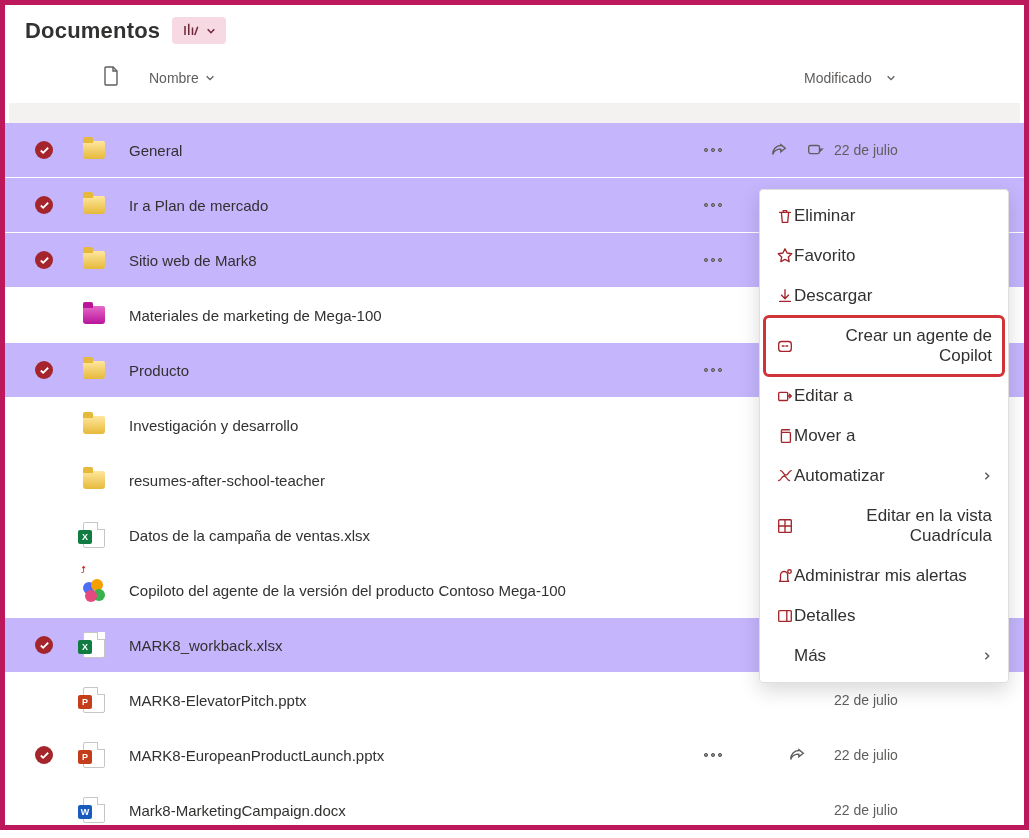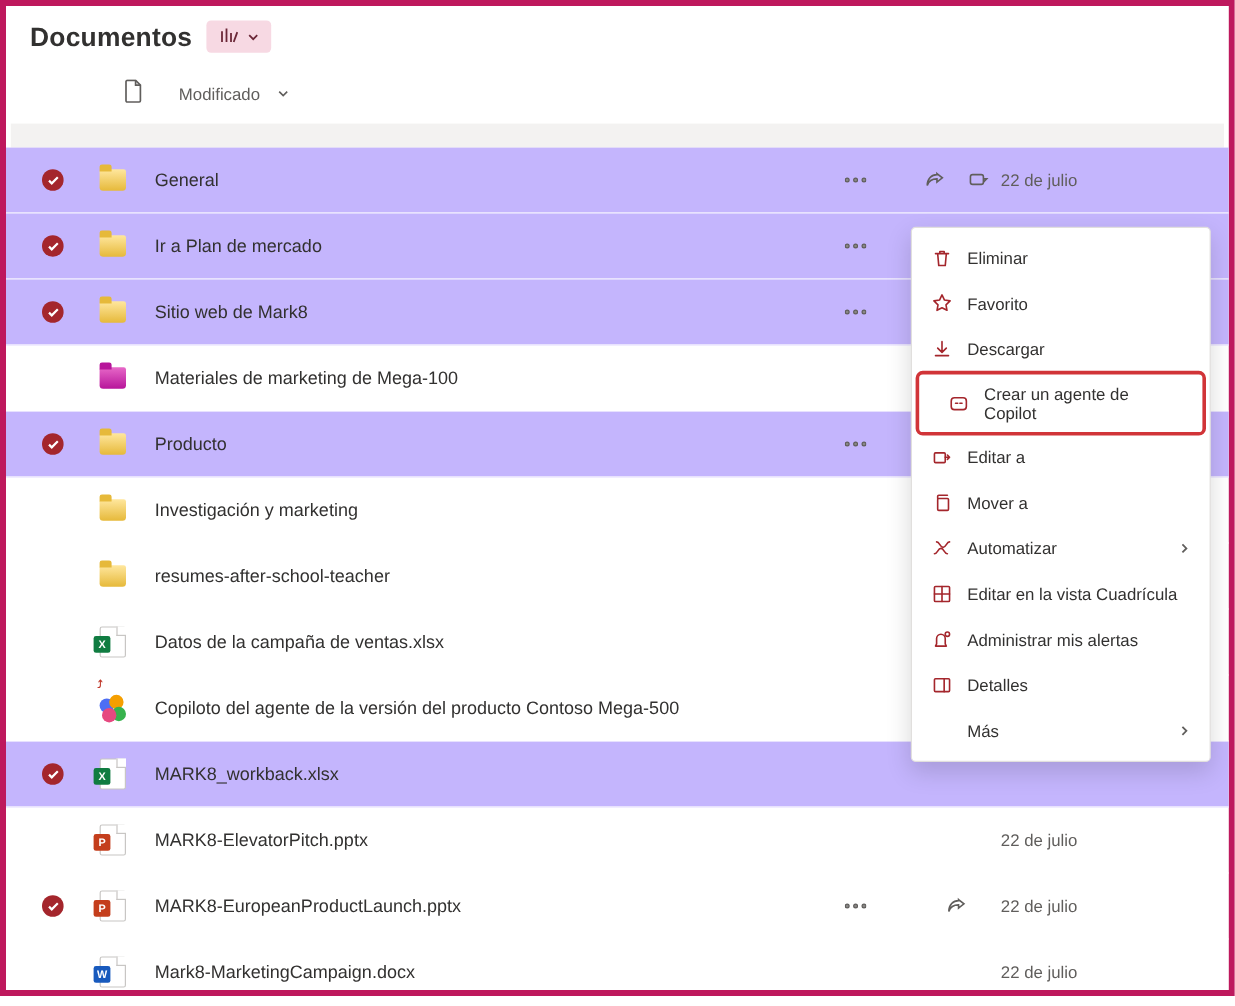--- a/index.html
+++ b/index.html
@@ -97,6 +97,14 @@
           <path d="M10 1v4h4"></path>
       </svg>
     </div>
+    <div class="col-name">
+      <span>Nombre</span>
+      <span>
+        <svg width="10" height="10" viewBox="0 0 12 12" fill="none" stroke="#605e5c" stroke-width="1.6">
+            <path d="M2 4l4 4 4-4"></path>
+          </svg>
+      </span>
+    </div>
     <div class="col-mod">
       <span>Modificado</span>
       <span>

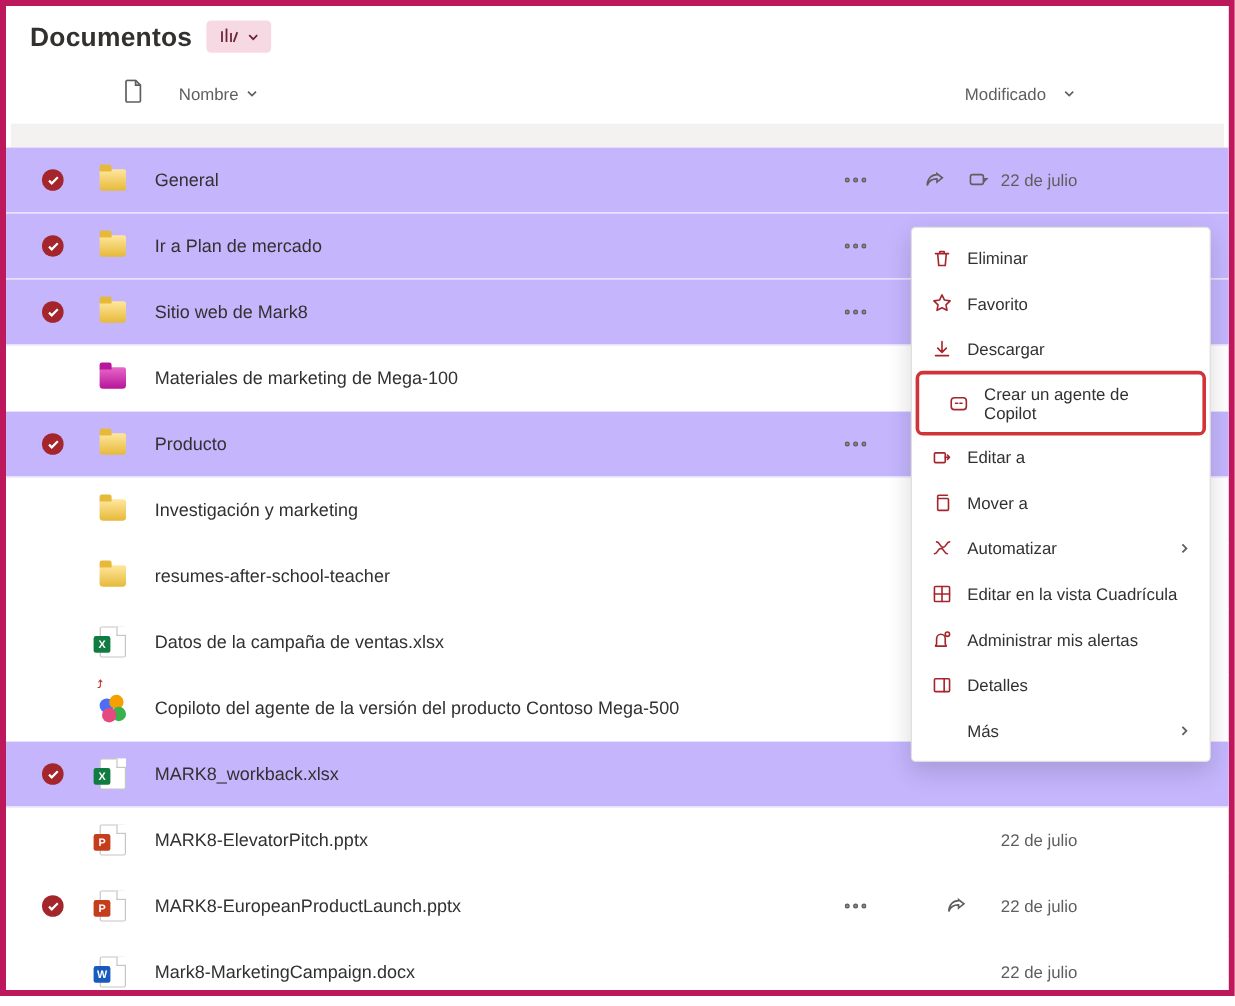--- a/index.html
+++ b/index.html
@@ -57,7 +57,7 @@
 
   
   .ctx { position:absolute; top:184px; left:754px; width:250px; background:#fff; border:1px solid #e1dfdd; border-radius:4px; box-shadow:0 8px 20px rgba(0,0,0,.15); padding:6px 0; z-index:50; }
-  .ctx-item { display:flex; align-items:center; gap:12px; padding:10px 16px; font-size:14px; color:#323130; cursor:pointer; }
+  .ctx-item { display:flex; align-items:center; padding:10px 16px; font-size:17px; color:#323130; cursor:pointer;text-align:right; }
   .ctx-item .ic { width:18px; height:18px; color:#a4262c; flex:0 0 18px; display:flex; align-items:center; }
   .ctx-item .chev { margin-left:auto; color:#605e5c; }
   .ctx-item.highlight { outline:3px solid #d13438; border-radius:3px; margin:2px 6px; padding:8px 24px; }

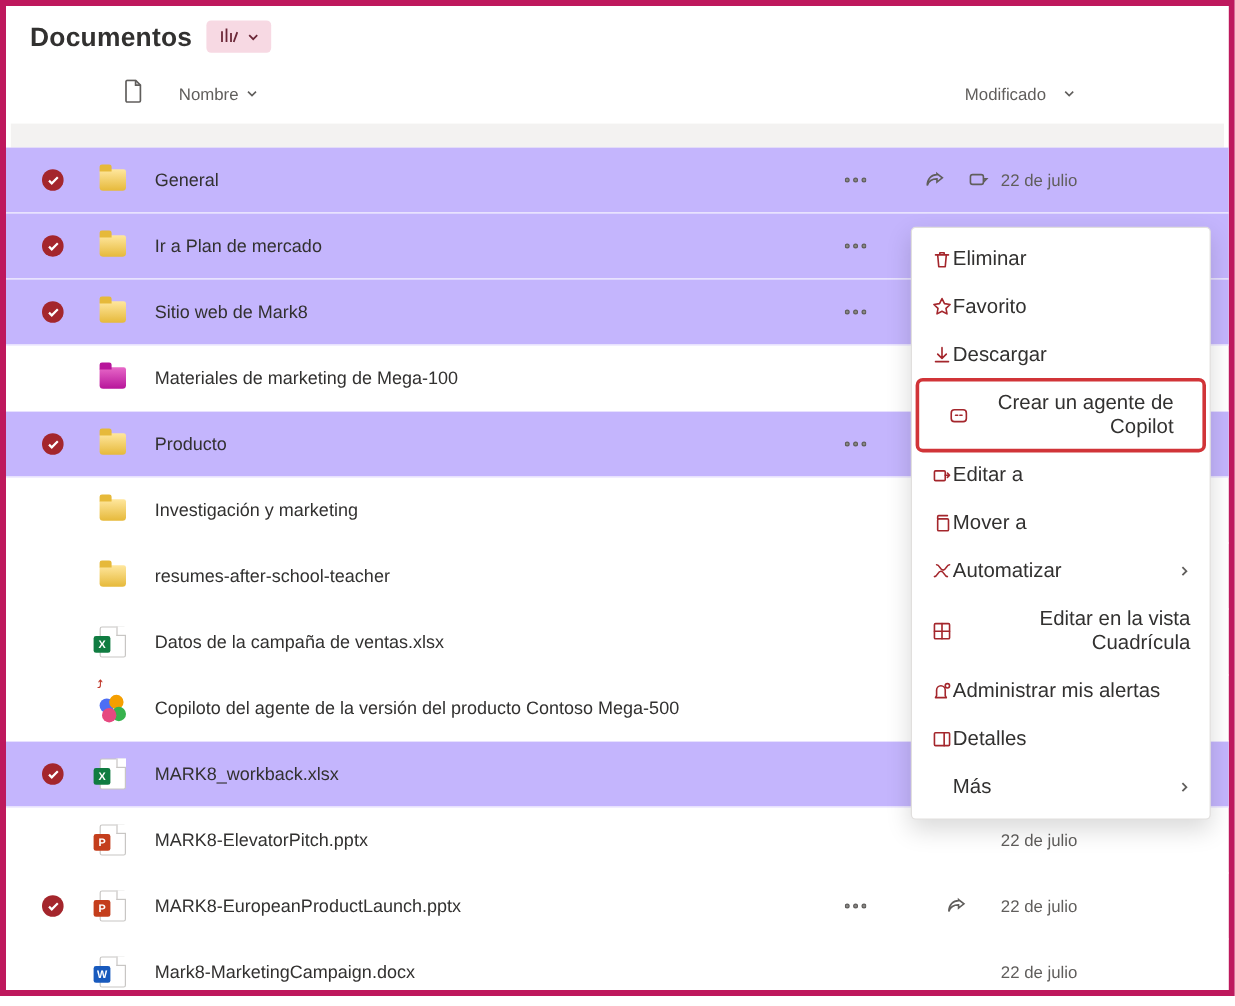--- a/index.html
+++ b/index.html
@@ -60,7 +60,7 @@
   .ctx-item { display:flex; align-items:center; padding:10px 16px; font-size:17px; color:#323130; cursor:pointer;text-align:right; }
   .ctx-item .ic { width:18px; height:18px; color:#a4262c; flex:0 0 18px; display:flex; align-items:center; }
   .ctx-item .chev { margin-left:auto; color:#605e5c; }
-  .ctx-item.highlight { outline:3px solid #d13438; border-radius:3px; margin:2px 6px; padding:8px 24px; }
+  .ctx-item.highlight { outline:3px solid #d13438; border-radius:3px; margin:2px 6px; padding:8px 10px; }
   .ctx-item.empty-ic .ic { visibility:hidden; }
 
   .icon-btn { display:inline-flex; cursor:pointer; padding:4px; }

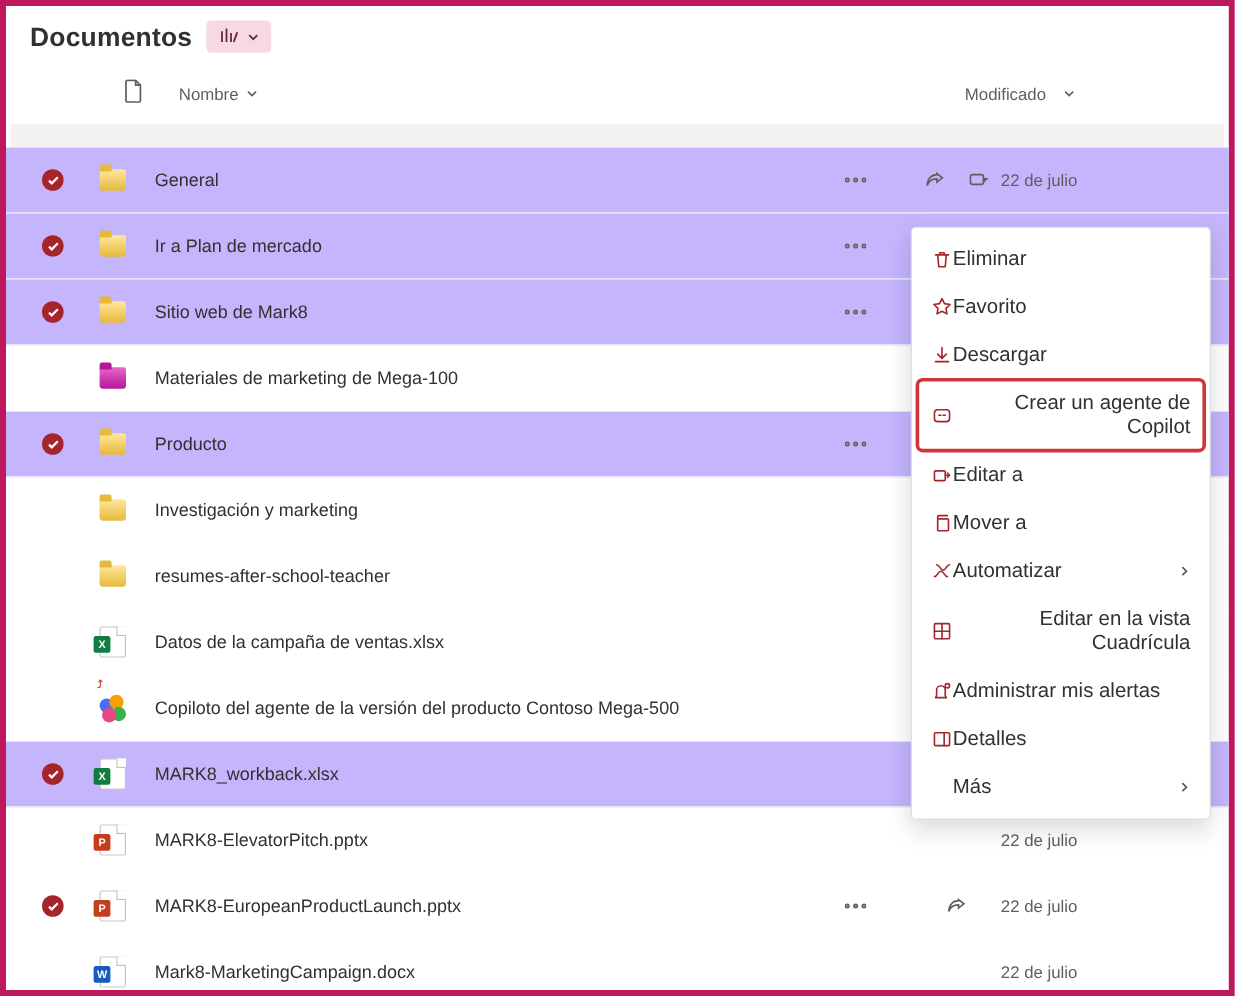--- a/index.html
+++ b/index.html
@@ -241,7 +241,7 @@
     <div class="icon-cell">
           <span class="folder-yellow"></span>
         </div>
-    <div class="name-cell">Investigación y marketing</div>
+    <div class="name-cell">Investigación y desarrollo</div>
     <div class="ellipsis-cell"></div>
     <div class="share-cell"></div>
     <div class="date-cell"></div>

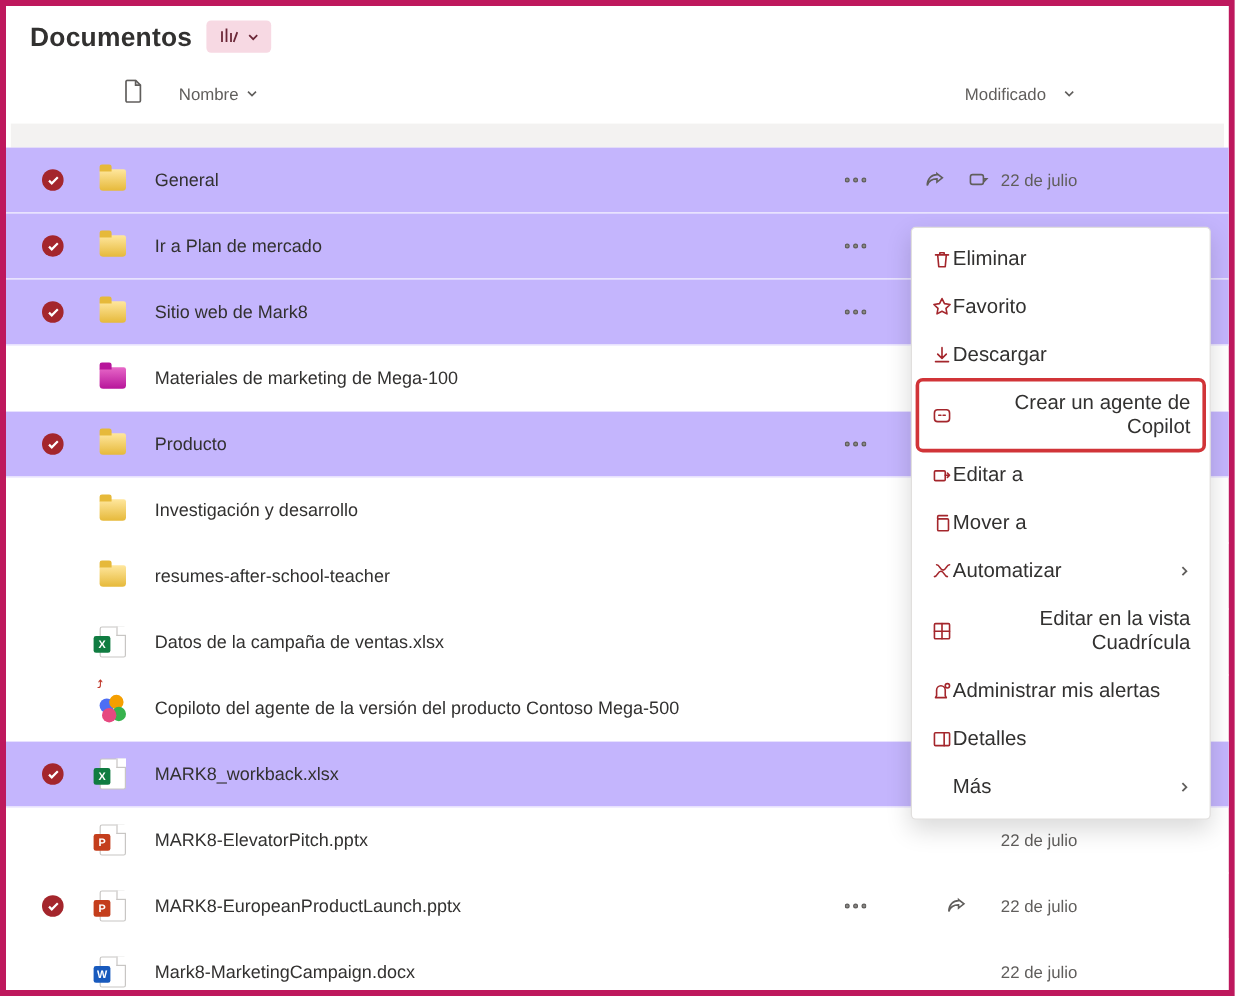--- a/index.html
+++ b/index.html
@@ -282,7 +282,7 @@
           </span>
           <span class="new-tag" style="margin-left:-2px; margin-top:-14px;">⤴</span>
         </div>
-    <div class="name-cell">Copiloto del agente de la versión del producto Contoso Mega-500</div>
+    <div class="name-cell">Copiloto del agente de la versión del producto Contoso Mega-100</div>
     <div class="ellipsis-cell"></div>
     <div class="share-cell"></div>
     <div class="date-cell"></div>

